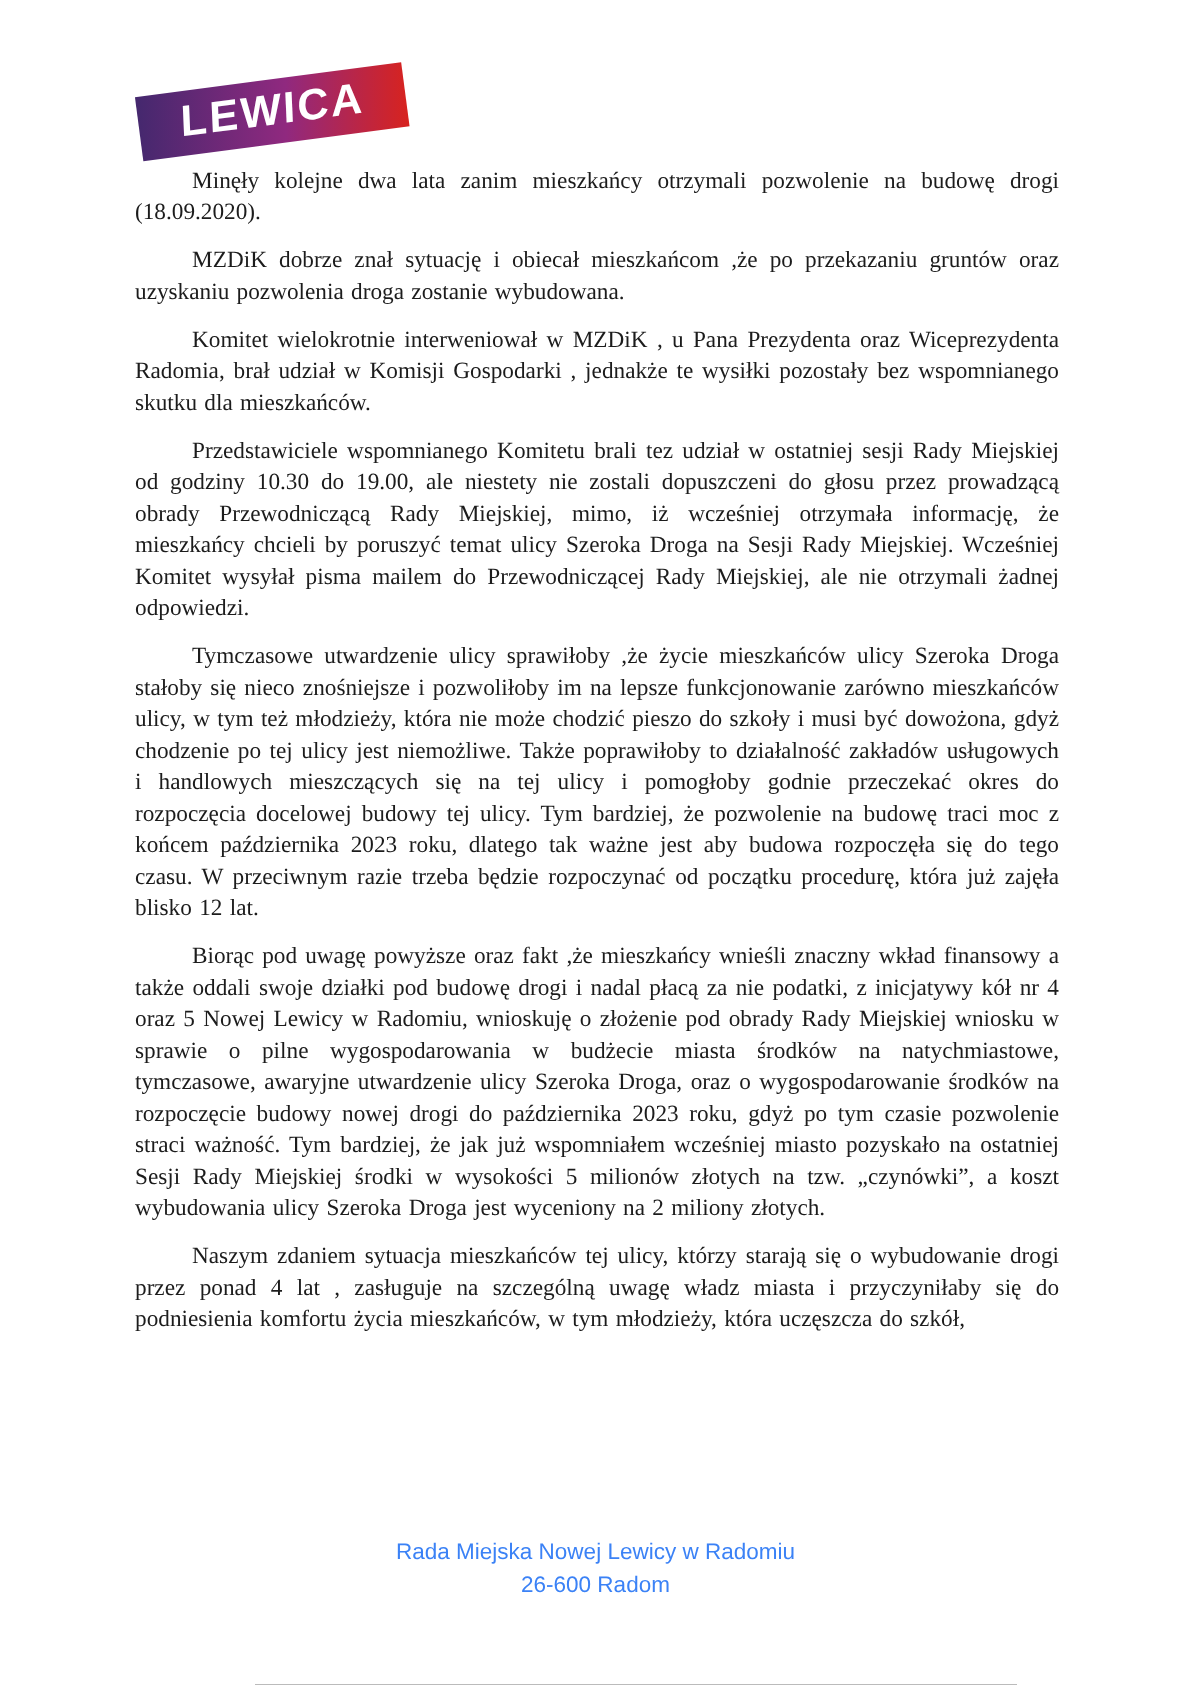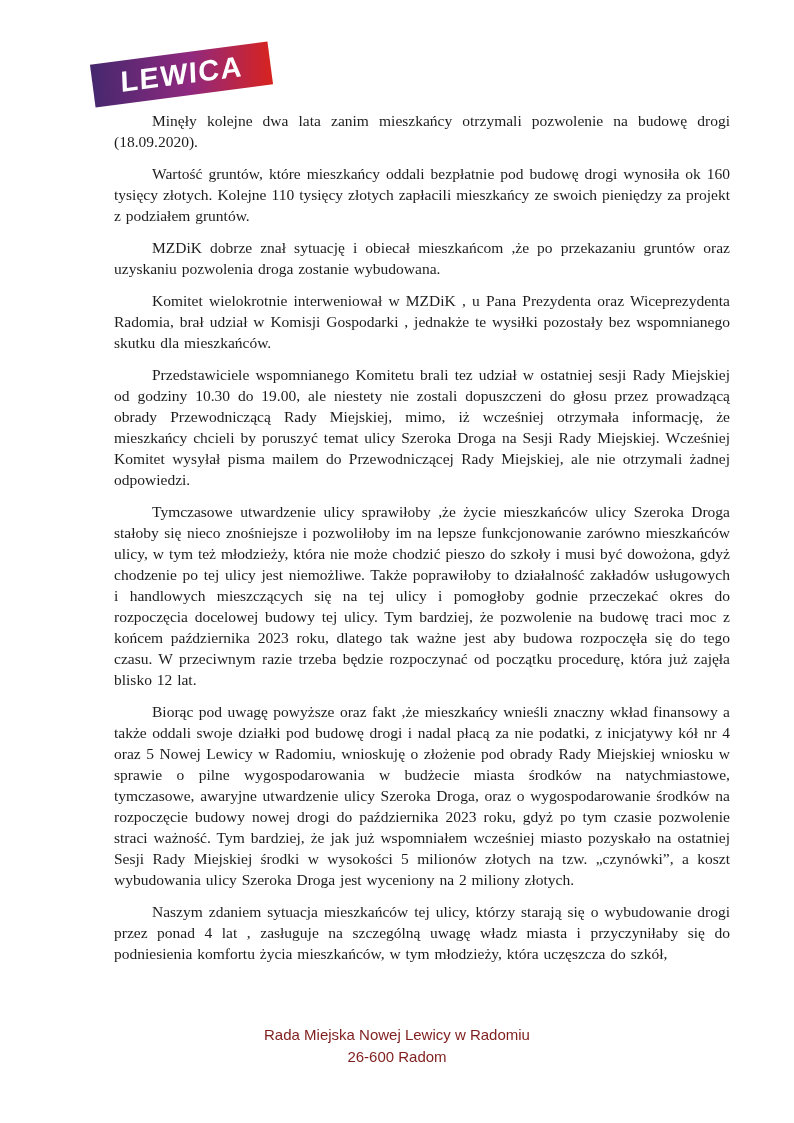--- a/index.html
+++ b/index.html
@@ -47,7 +47,6 @@
     font-size: 15.5px;
     line-height: 21px;
     text-align: justify;
-    margin-left: 24px;
   }
   .body-text p {
     text-indent: 38px;

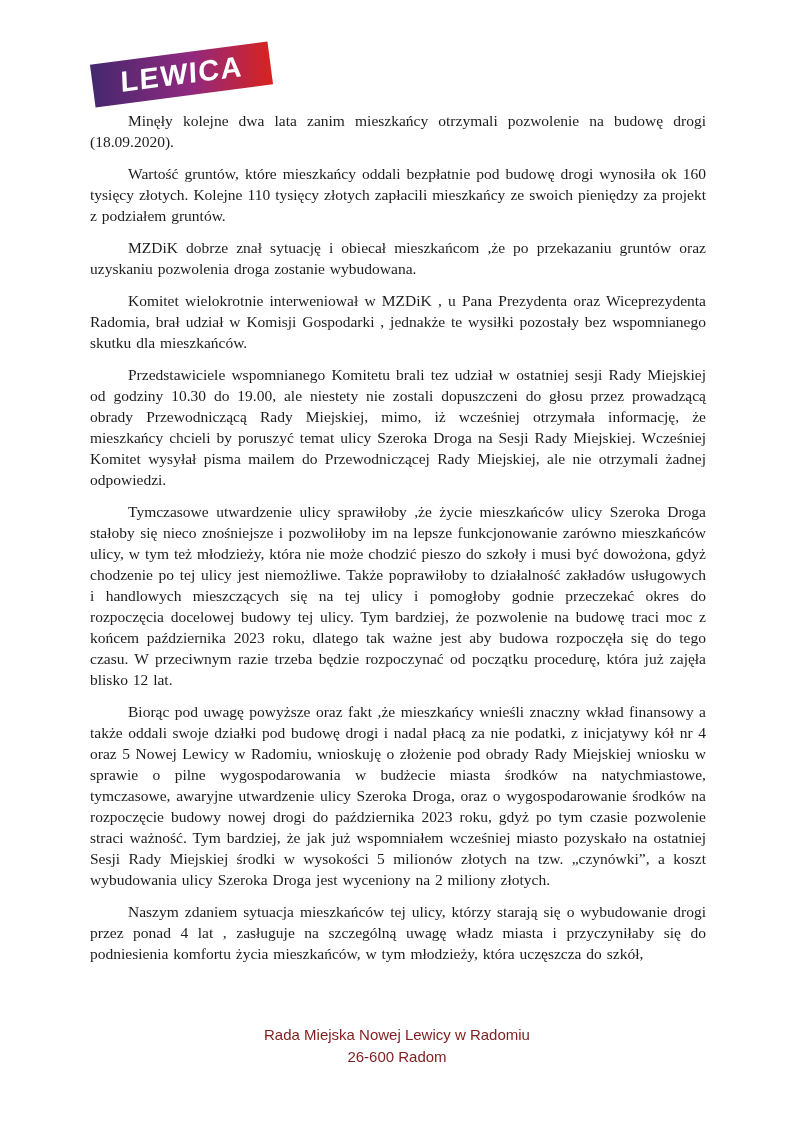--- a/index.html
+++ b/index.html
@@ -77,7 +77,6 @@
 
   <div class="body-text">
     <p>Minęły kolejne dwa lata zanim mieszkańcy otrzymali pozwolenie na budowę drogi (18.09.2020).</p>
-    <p>Wartość gruntów, które mieszkańcy oddali bezpłatnie pod budowę drogi wynosiła ok 160 tysięcy złotych. Kolejne 110 tysięcy złotych zapłacili mieszkańcy ze swoich pieniędzy za projekt z podziałem gruntów.</p>
     <p>MZDiK dobrze znał sytuację i obiecał mieszkańcom ,że po przekazaniu gruntów oraz uzyskaniu pozwolenia droga zostanie wybudowana.</p>
     <p>Komitet wielokrotnie interweniował w MZDiK , u Pana Prezydenta oraz Wiceprezydenta Radomia, brał udział w Komisji Gospodarki , jednakże te wysiłki pozostały bez wspomnianego skutku dla mieszkańców.</p>
     <p>Przedstawiciele wspomnianego Komitetu brali tez udział w ostatniej sesji Rady Miejskiej od godziny 10.30 do 19.00, ale niestety nie zostali dopuszczeni do głosu przez prowadzącą obrady Przewodniczącą Rady Miejskiej, mimo, iż wcześniej otrzymała informację, że mieszkańcy chcieli by poruszyć temat ulicy Szeroka Droga na Sesji Rady Miejskiej. Wcześniej Komitet wysyłał pisma mailem do Przewodniczącej Rady Miejskiej, ale nie otrzymali żadnej odpowiedzi.</p>

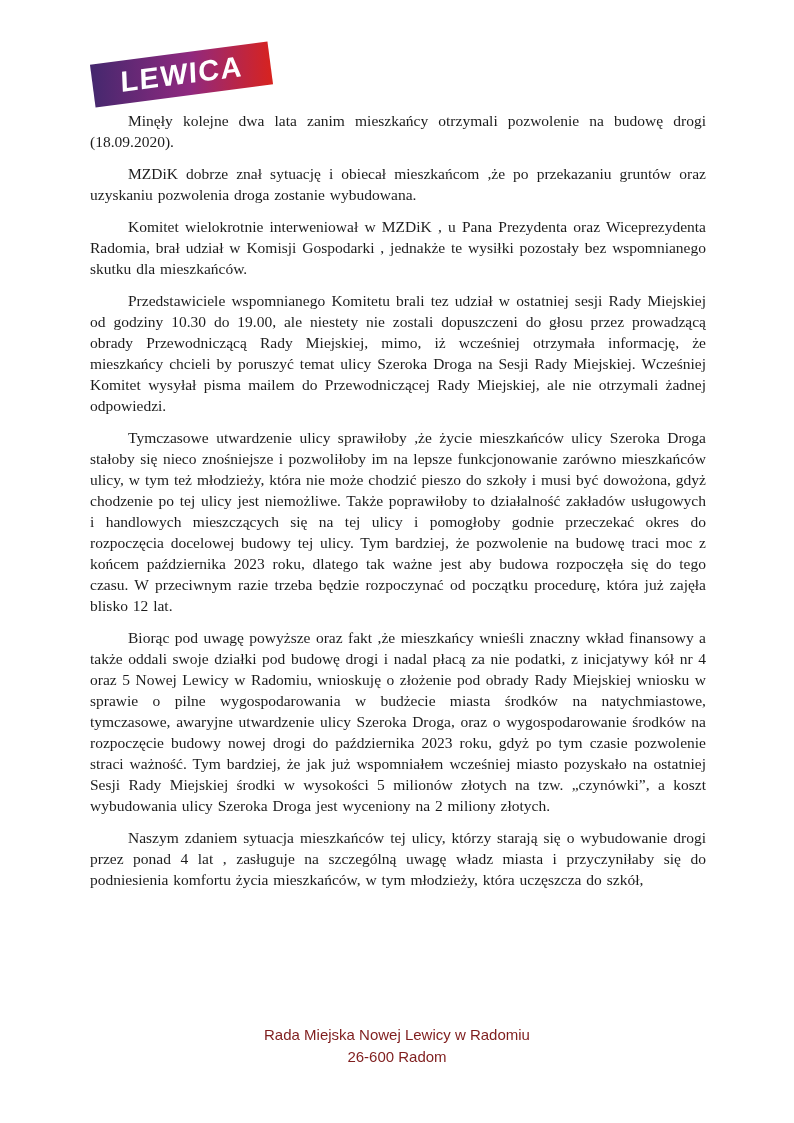--- a/index.html
+++ b/index.html
@@ -63,7 +63,7 @@
     font-family: "Liberation Sans", sans-serif;
     font-size: 15px;
     line-height: 22px;
-    color: #7f1d1d;
+    color: #3b82f6;
   }
 </style>
 </head>

